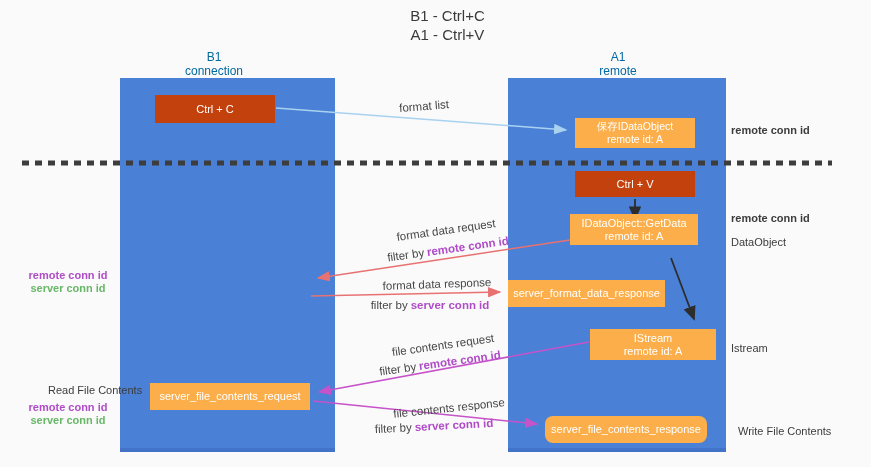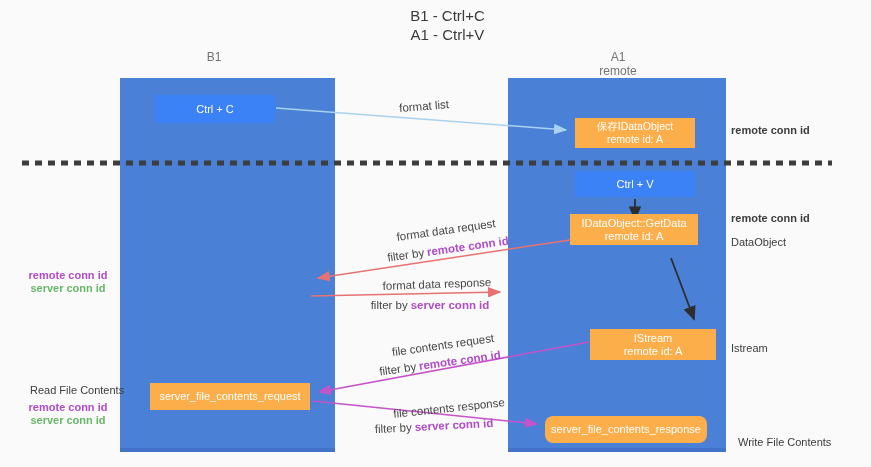--- a/index.html
+++ b/index.html
@@ -9,7 +9,7 @@
            font-size:15px; line-height:19px; color:#3a3a3a; }
 
   .col { position:absolute; background:#4a80d6; border-bottom:4px solid #4373c9; box-sizing:border-box; }
-  .col-header { position:absolute; text-align:center; font-size:12px; line-height:14px; color:#737373; }
+  .col-header { position:absolute; text-align:center; font-size:12px; line-height:14px; color:#0369a1; }
 
   .bx { position:absolute; display:flex; flex-direction:column; align-items:center; justify-content:center;
         color:#ffffff; font-size:11px; line-height:13px; text-align:center; box-sizing:border-box; white-space:nowrap; }

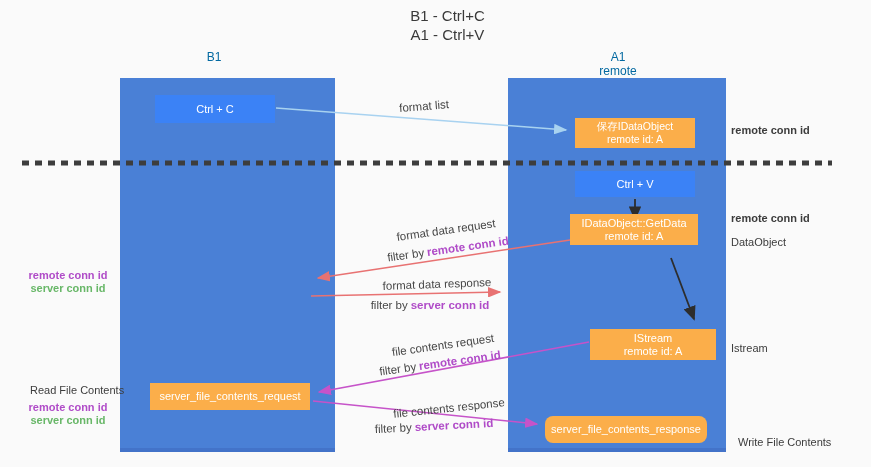--- a/index.html
+++ b/index.html
@@ -39,6 +39,7 @@
 
   <div class="col-header" style="left:134px; top:50px; width:160px;">
     <div>B1</div>
+    <div>connection</div>
   </div>
   <div class="col-header" style="left:538px; top:50px; width:160px;">
     <div>A1</div>

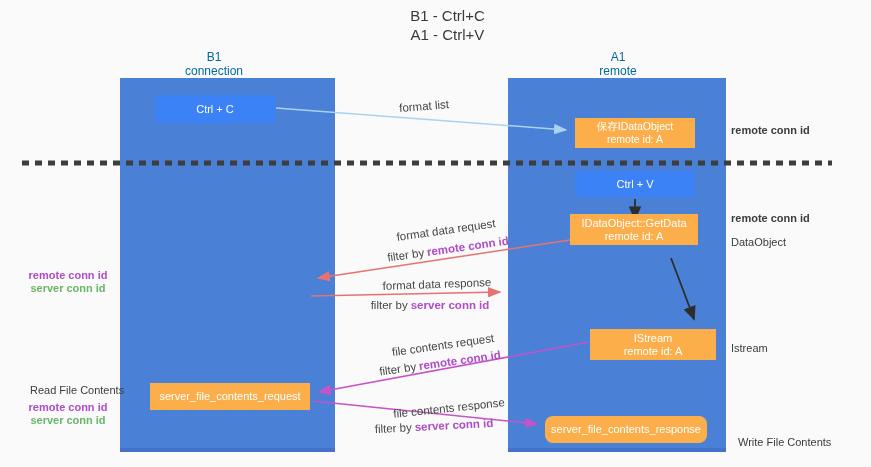--- a/index.html
+++ b/index.html
@@ -13,7 +13,7 @@
 
   .bx { position:absolute; display:flex; flex-direction:column; align-items:center; justify-content:center;
         color:#ffffff; font-size:11px; line-height:13px; text-align:center; box-sizing:border-box; white-space:nowrap; }
-  .green  { background:#3b82f6; }
+  .green  { background:#c2410c; }
   .orange { background:#fbae4a; }
 
   .flow { position:absolute; white-space:nowrap; font-size:11.5px; color:#474747;

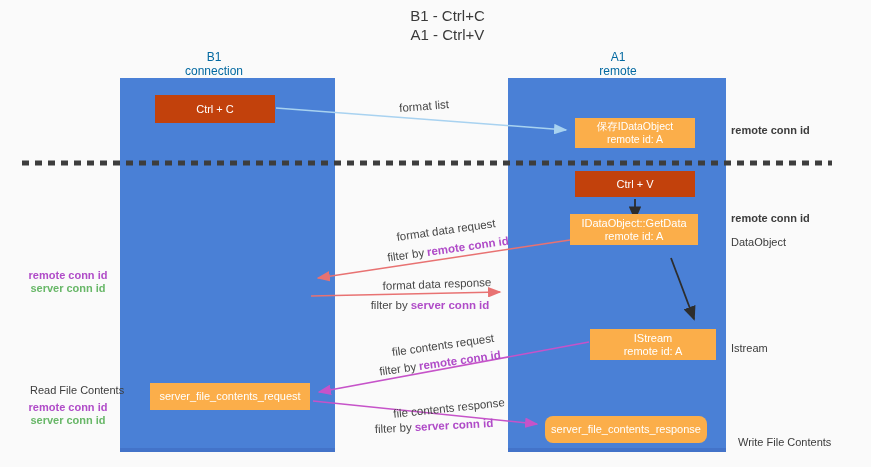--- a/index.html
+++ b/index.html
@@ -95,6 +95,9 @@
   </div>
 
 
+  <div class="bx orange" style="left:508px; top:280px; width:157px; height:27px;">
+    <span>server_format_data_response</span>
+  </div>
 
   <div class="bx orange" style="left:590px; top:329px; width:126px; height:31px;">
     <span>IStream</span>

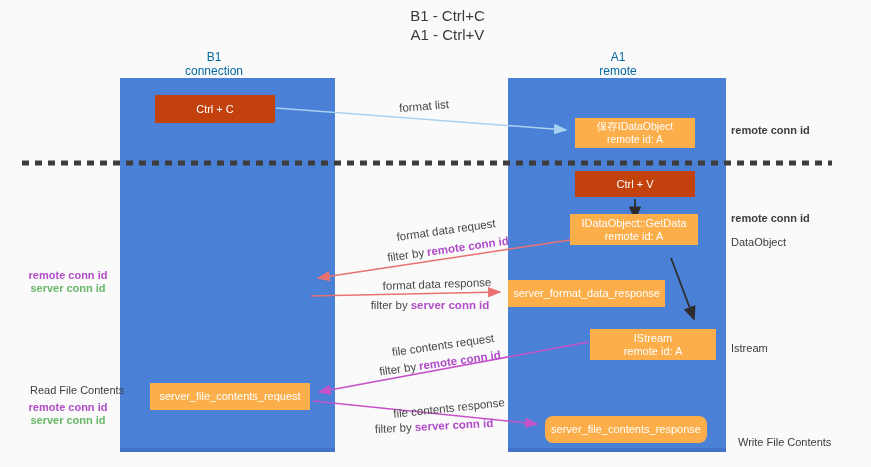--- a/index.html
+++ b/index.html
@@ -149,7 +149,7 @@
     <div class="greentxt">server conn id</div>
   </div>
 
-  <div class="side" style="left:14px; top:384px;padding-left:16px;">Read File Contents</div>
+  <div class="side" style="left:32px; top:384px;padding-left:16px;">Read File Contents</div>
 
   <div class="side-group" style="left:16px; top:401px; width:104px;">
     <div class="purple">remote conn id</div>

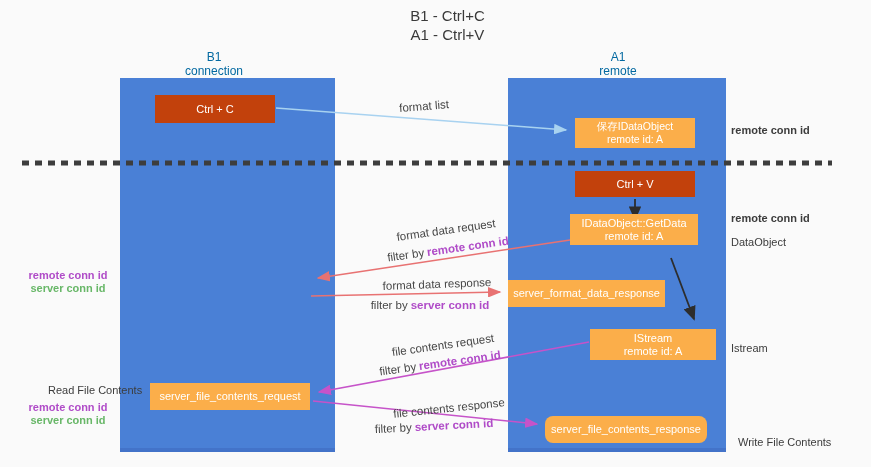--- a/index.html
+++ b/index.html
@@ -160,7 +160,7 @@
   <div class="side purple" style="left:731px; top:212px;">remote conn id</div>
   <div class="side" style="left:731px; top:236px;">DataObject</div>
   <div class="side" style="left:731px; top:342px;">Istream</div>
-  <div class="side" style="left:738px; top:436px;">Write File Contents</div>
+  <div class="side" style="left:738px; top:425px;">Write File Contents</div>
 
 </div>
 

